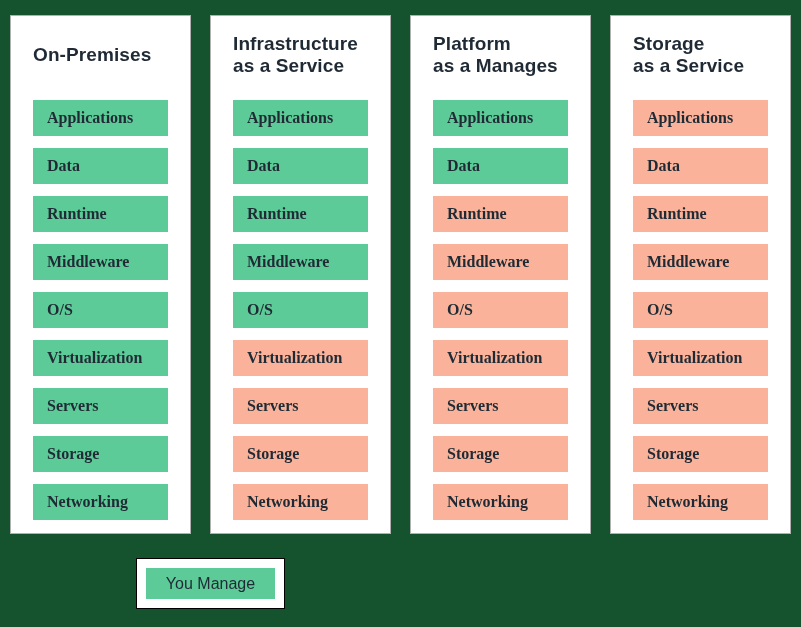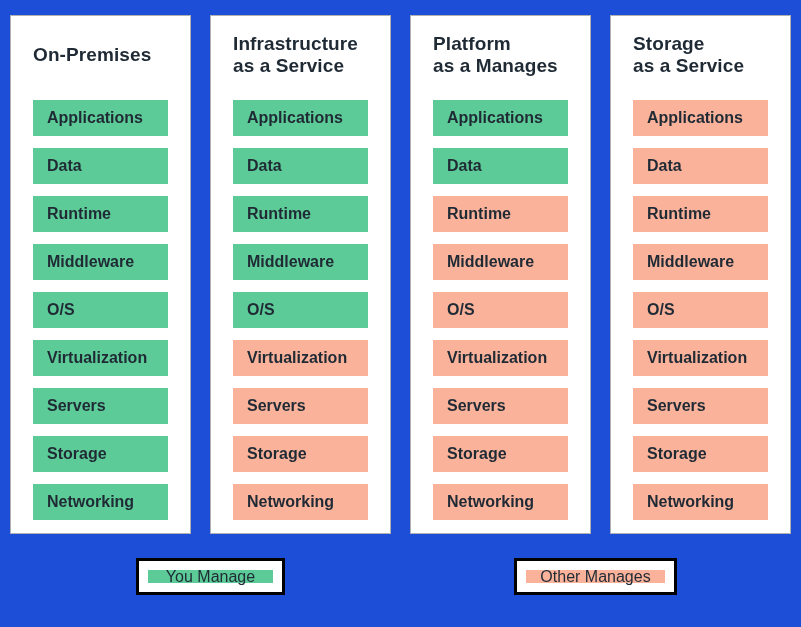--- a/index.html
+++ b/index.html
@@ -12,7 +12,7 @@
     position: relative;
     width: 801px;
     height: 627px;
-    background: #1d4ed8;
+    background: #14532d;
     overflow: hidden;
   }
   .board {

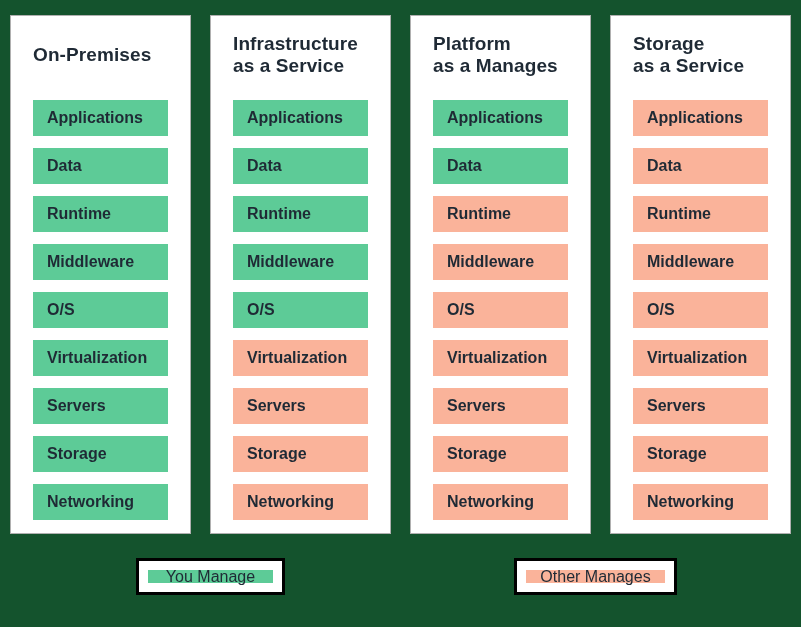--- a/index.html
+++ b/index.html
@@ -52,6 +52,7 @@
     font-size: 16px;
     font-weight: 600;
     color: #1f2a35;
+    font-family: Liberation Serif, serif;
   }
   .layer-item:last-child { margin-bottom: 0; }
 

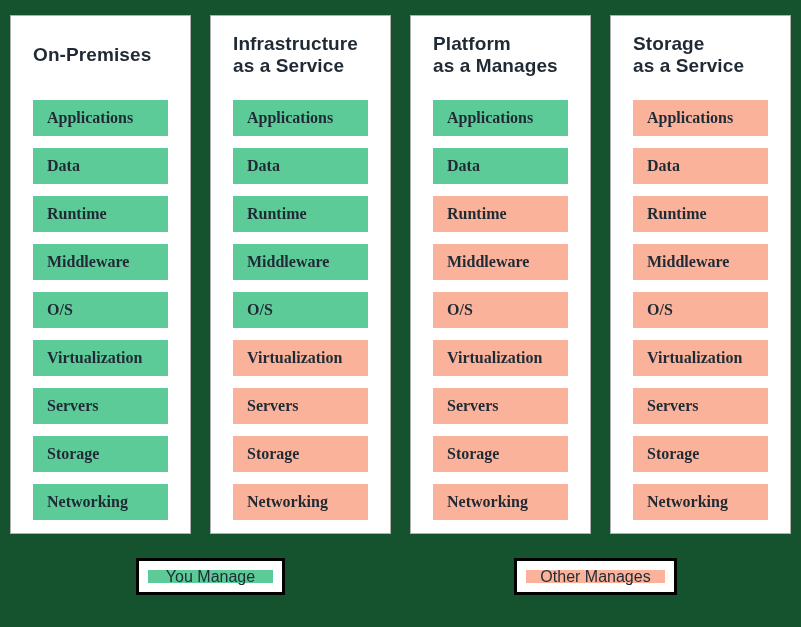--- a/index.html
+++ b/index.html
@@ -60,8 +60,8 @@
     position: absolute;
     box-sizing: border-box;
     top: 558px;
-    height: 37px;
-    border: 3px solid #000000;
+    height: 51px;
+    border: 1px solid #000000;
     background: #ffffff;
     padding: 9px;
   }

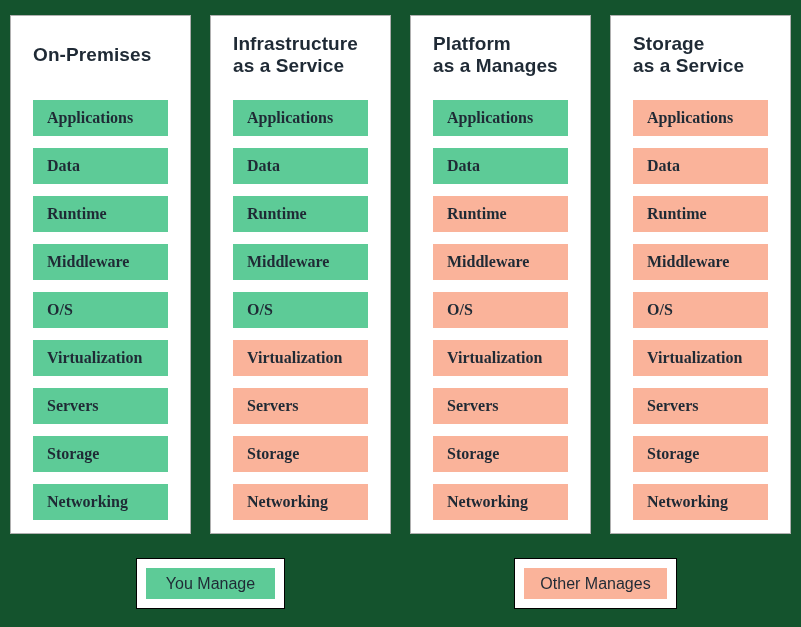--- a/index.html
+++ b/index.html
@@ -216,11 +216,6 @@
     </div>
   </div>
 
-  <div class="legend legend-other">
-    <div class="legend-box" style="background: rgb(250, 179, 154);">
-      <span>Other Manages</span>
-    </div>
-  </div>
 
 </div>
 

